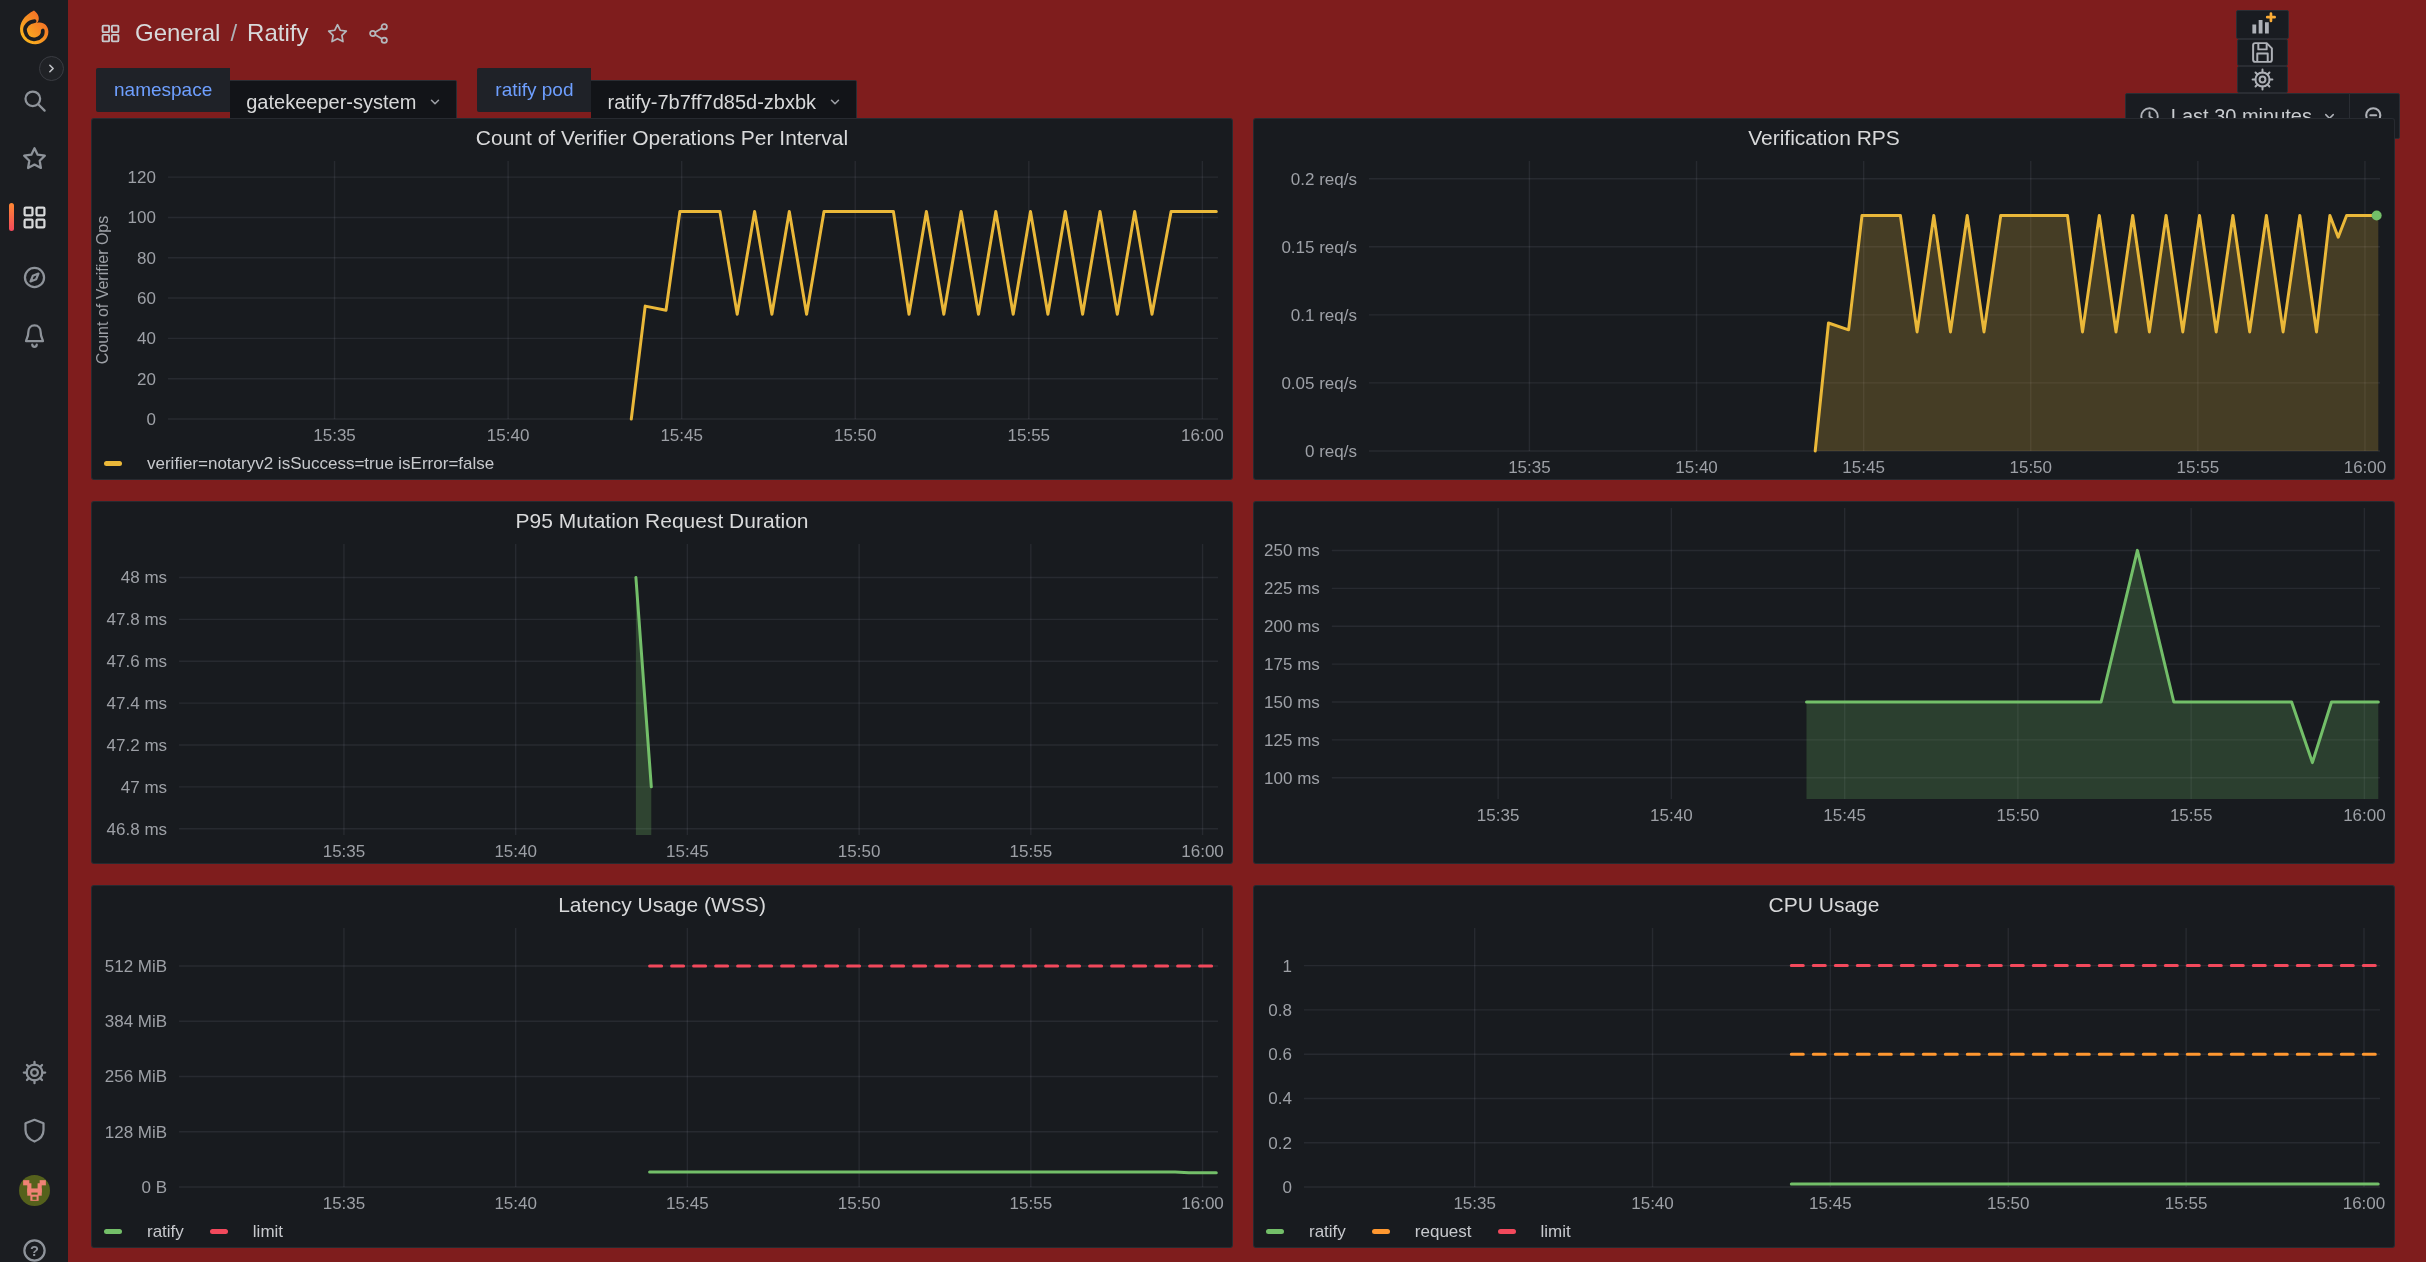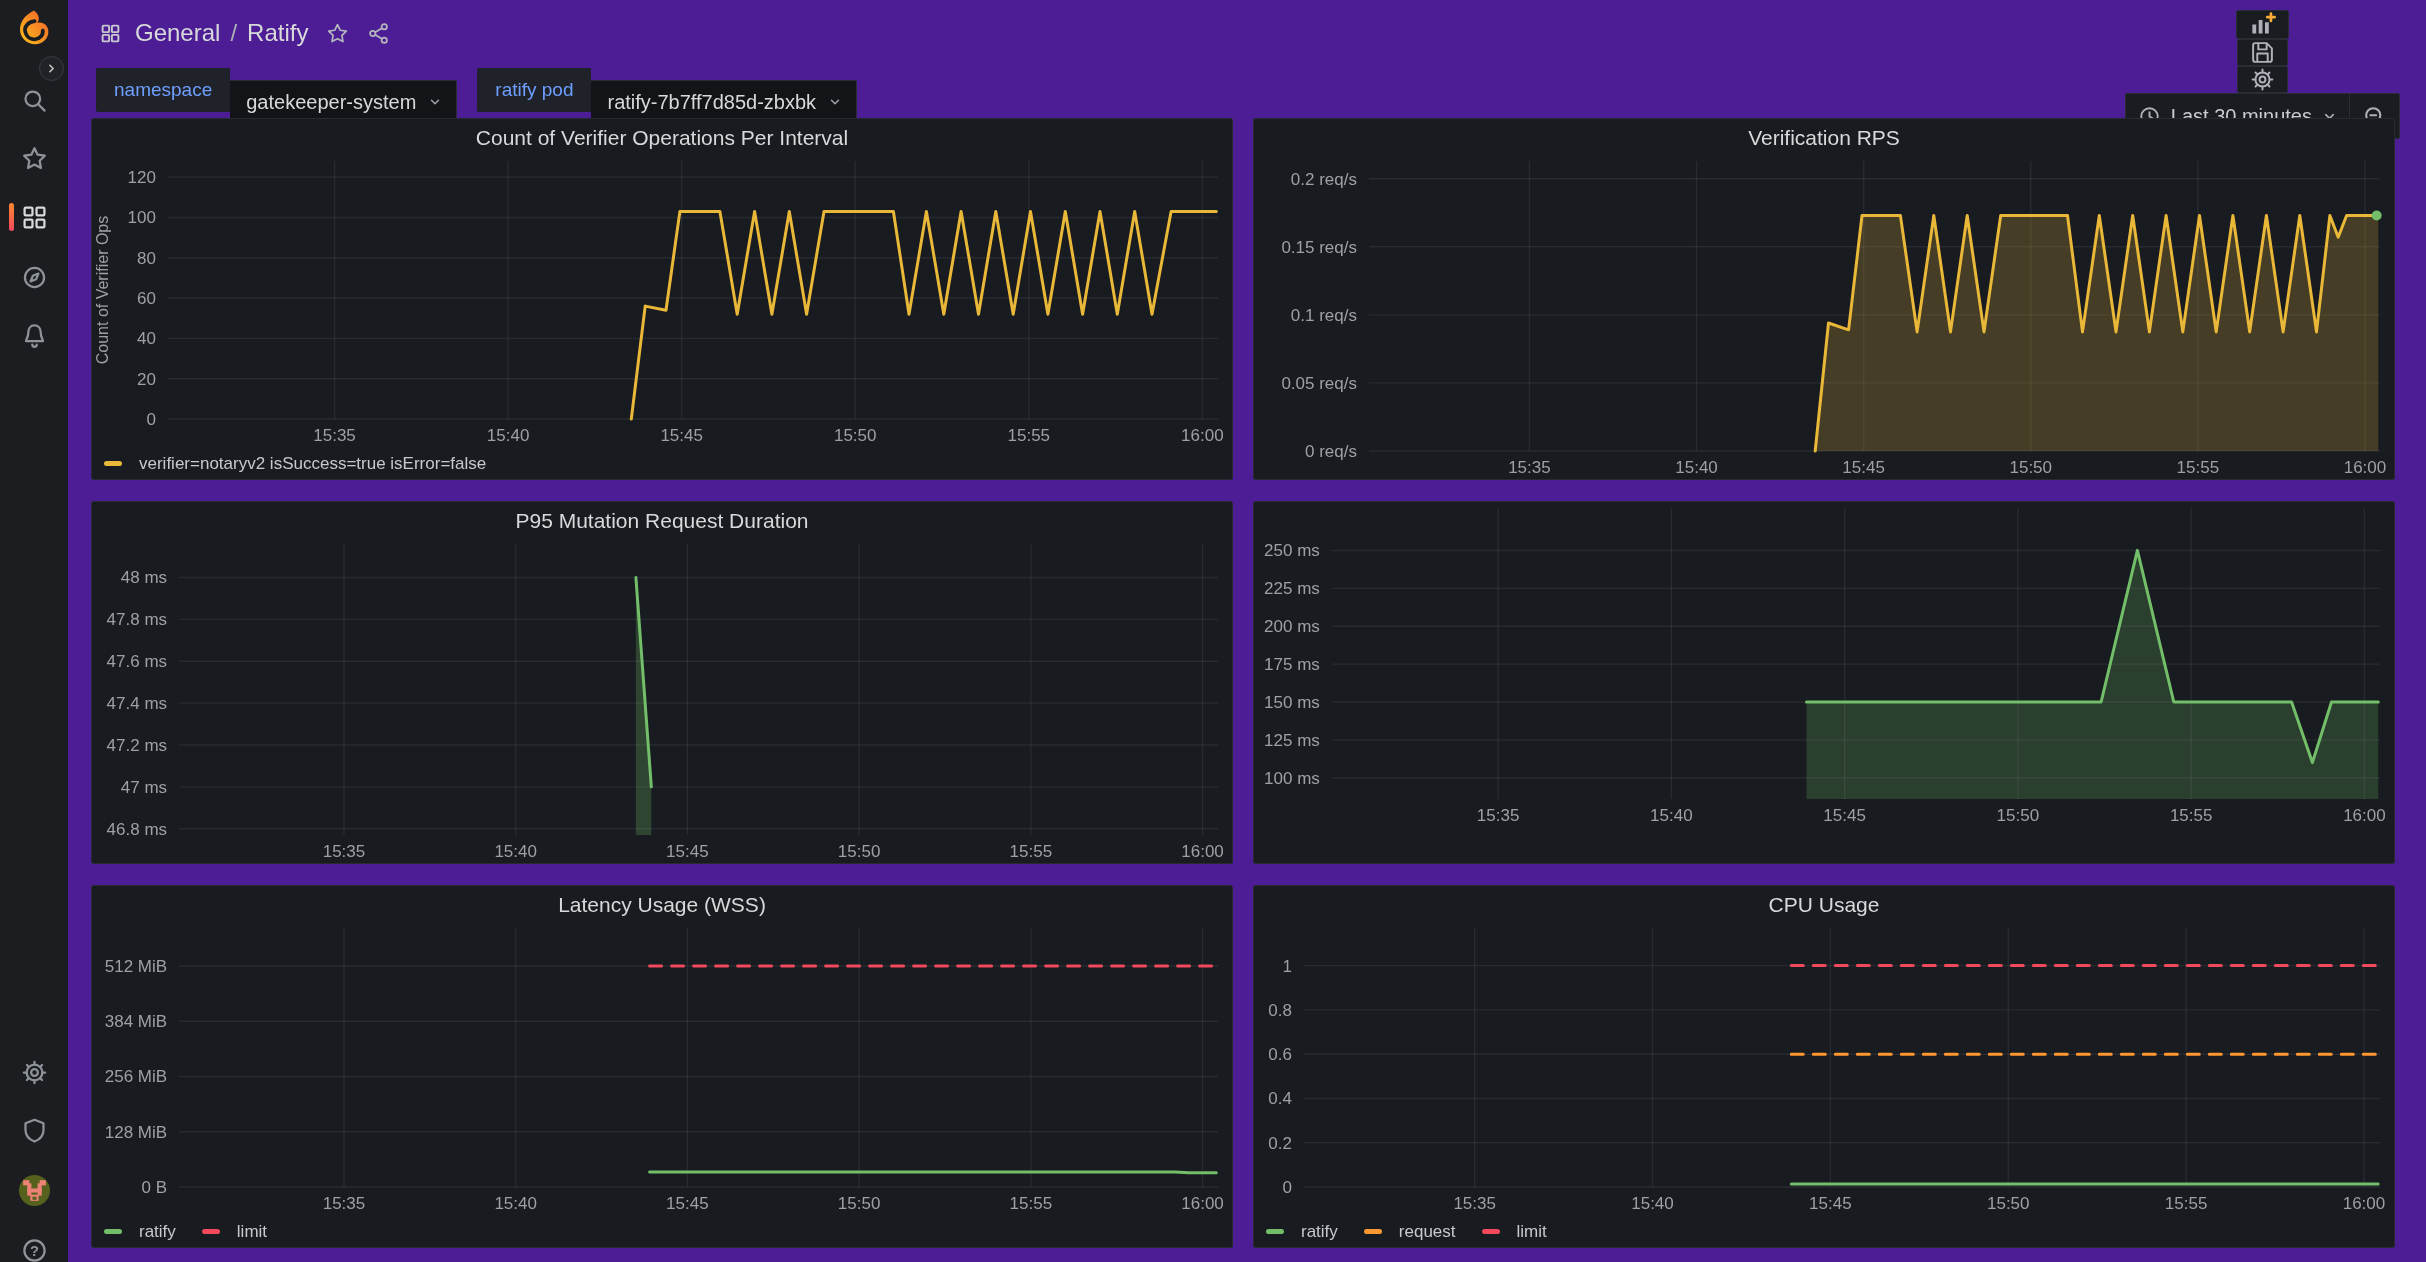--- a/index.html
+++ b/index.html
@@ -15,7 +15,7 @@
   .expand-btn{position:absolute;left:39px;top:56px;width:25px;height:25px;border-radius:50%;
     background:#202226;border:1px solid #3a3c42;color:#c0c2c6;display:flex;align-items:center;justify-content:center;z-index:9;cursor:pointer;}
   
-  .main{position:absolute;left:68px;top:0;right:0;bottom:0;background:#4c1d95;}
+  .main{position:absolute;left:68px;top:0;right:0;bottom:0;background:#7f1d1d;}
   .hdr{position:absolute;left:0;top:0;right:0;height:66px;display:flex;align-items:center;}
   .crumb{display:flex;align-items:center;margin-left:32px;color:#d8d9da;font-size:24px;}
   .crumb .sep{margin:0 10px;color:#aeb1b6;}

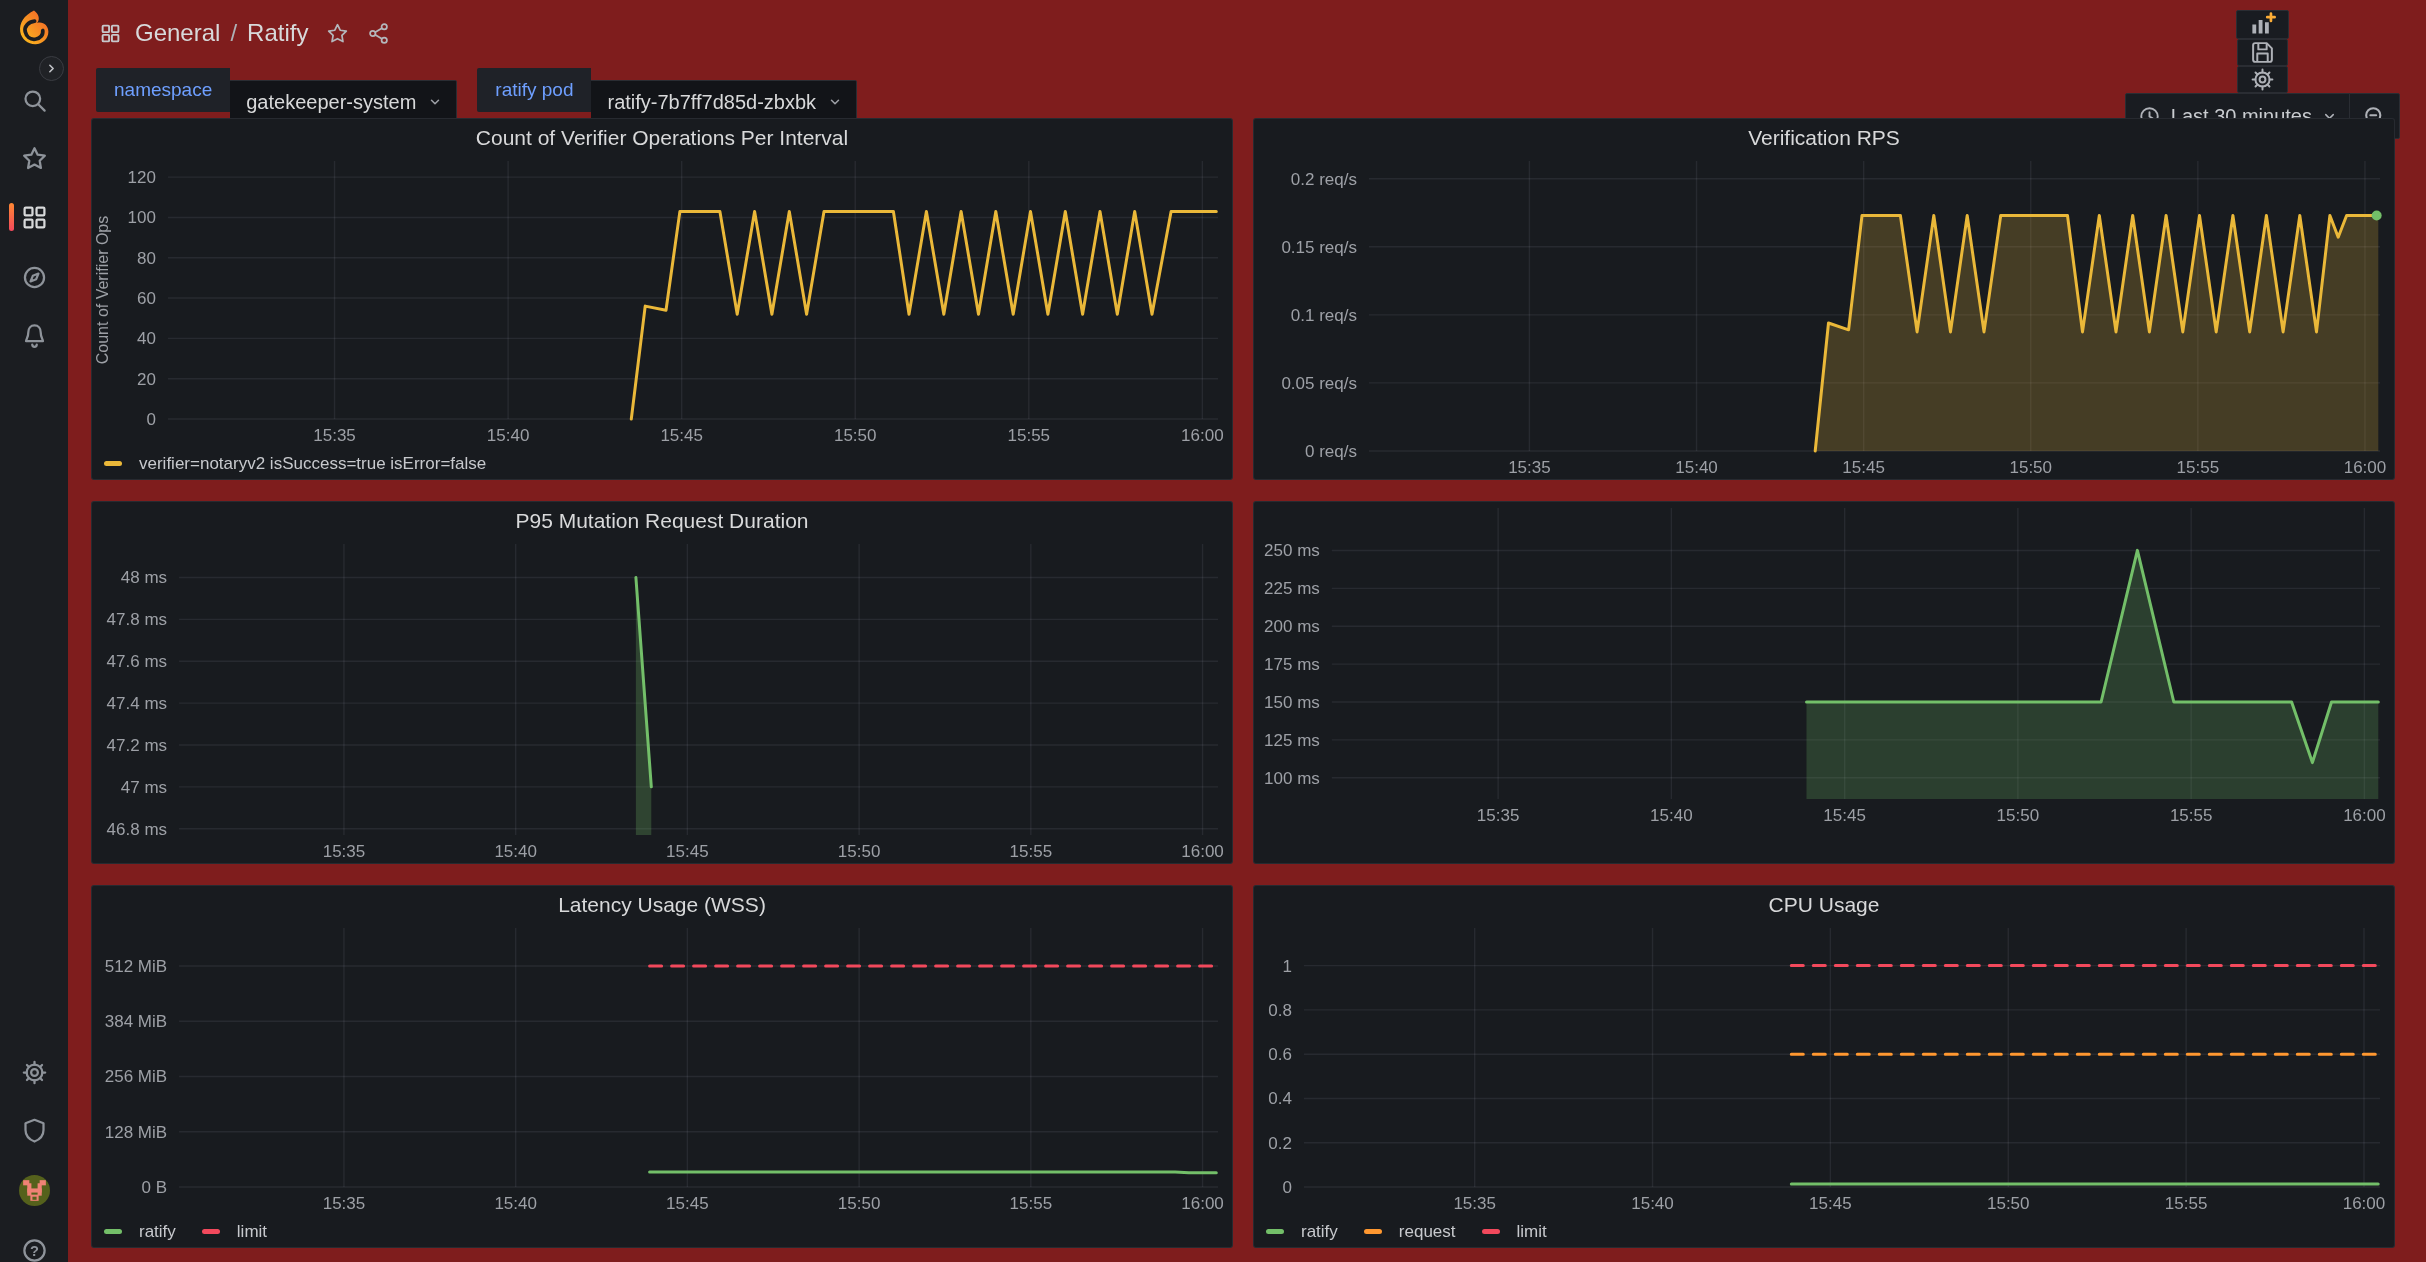--- a/index.html
+++ b/index.html
@@ -50,7 +50,7 @@
   svg .tick{fill:#9da0a6;font-size:17px;}
   svg .axlabel{fill:#9da0a6;font-size:16px;}
   .legend{flex:none;height:32px;display:flex;align-items:center;padding:0 12px;gap:26px;}
-  .legend-item{display:flex;align-items:center;gap:17px;cursor:pointer;}
+  .legend-item{display:flex;align-items:center;gap:25px;cursor:pointer;}
   .legend-swatch{width:18px;height:5px;border-radius:3px;}
   .legend-label{font-size:17px;color:#c7c9cd;line-height:1;}
 </style>

